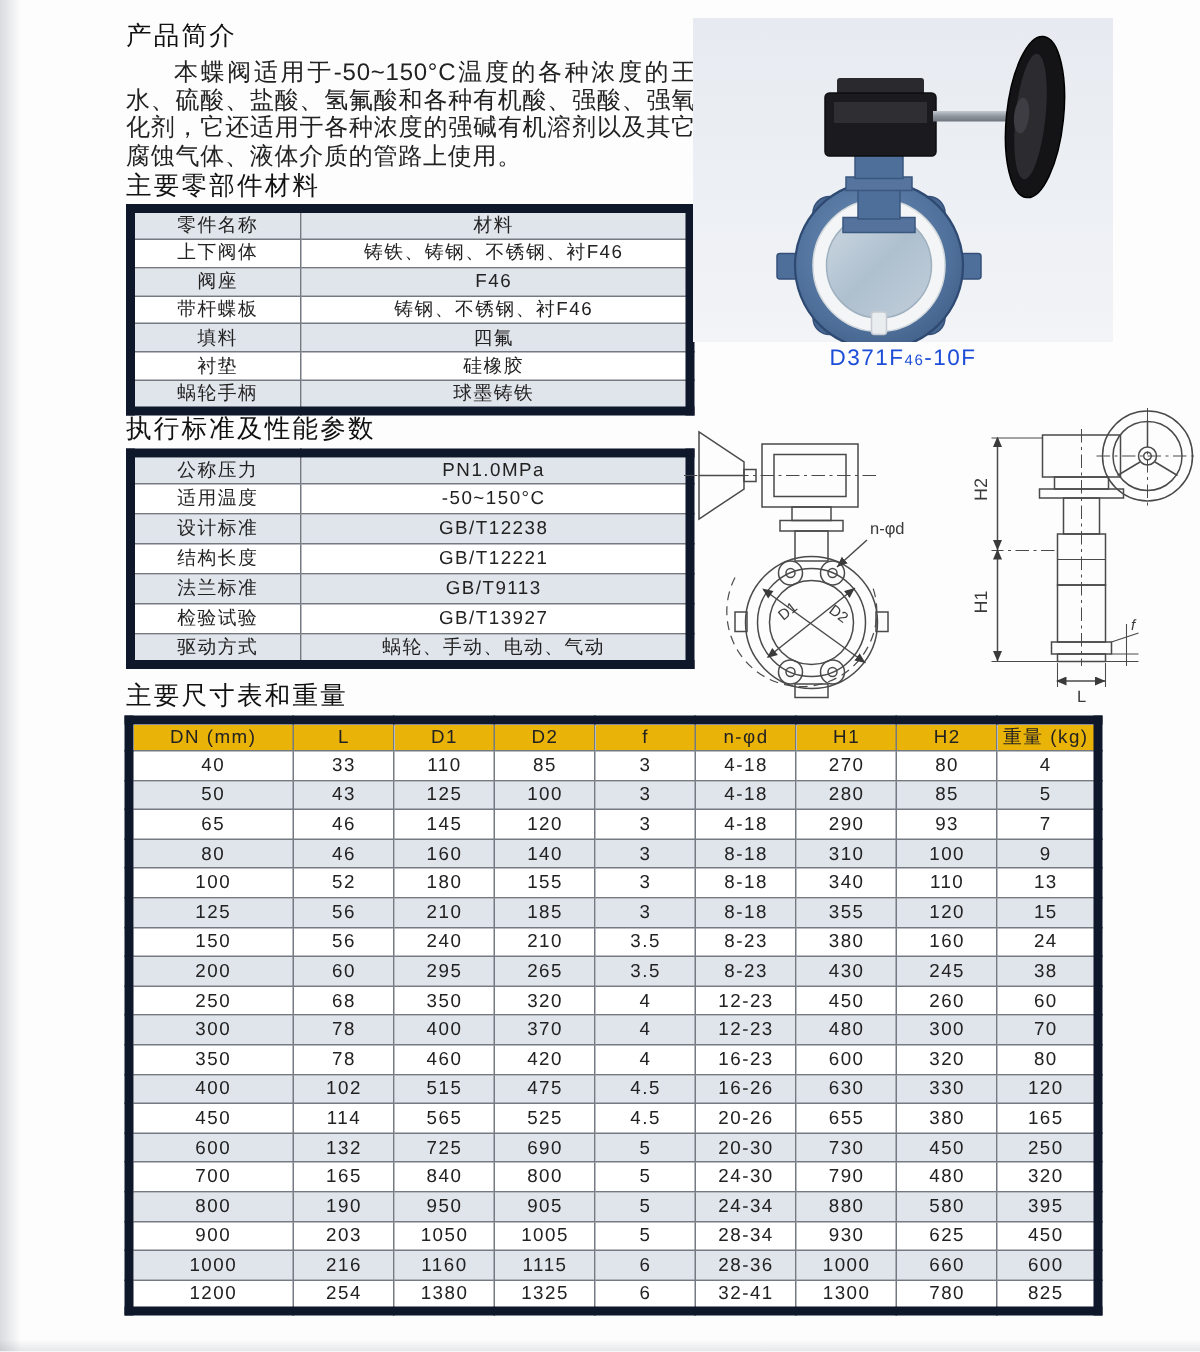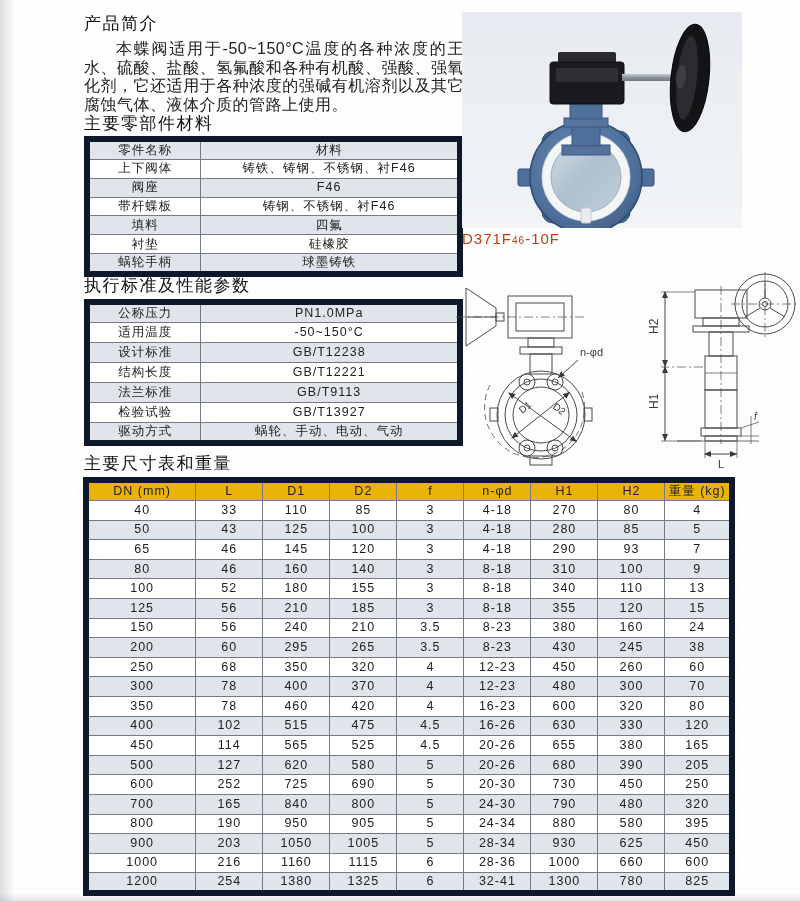--- a/index.html
+++ b/index.html
@@ -66,7 +66,7 @@
   }
   #photo-caption {
     position:absolute; left:462px; top:230px; width:280px;
-    text-align:left; font-size:15px; color:#c2410c; letter-spacing:1px;
+    text-align:center; font-size:15px; color:#1d4ed8; letter-spacing:1px;
   }
   #photo-caption .sub { font-size:10px; }
 

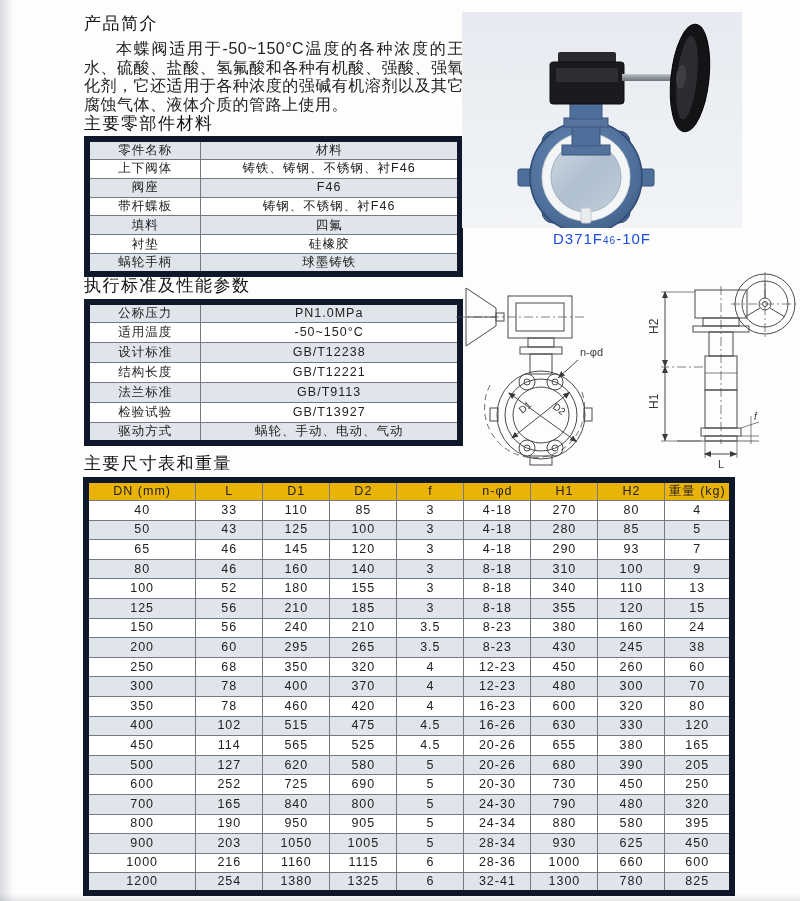--- a/index.html
+++ b/index.html
@@ -496,17 +496,6 @@
         <td>165</td>
       </tr>
       <tr>
-        <td>500</td>
-        <td>127</td>
-        <td>620</td>
-        <td>580</td>
-        <td>5</td>
-        <td>20-26</td>
-        <td>680</td>
-        <td>390</td>
-        <td>205</td>
-      </tr>
-      <tr>
         <td>600</td>
         <td>252</td>
         <td>725</td>

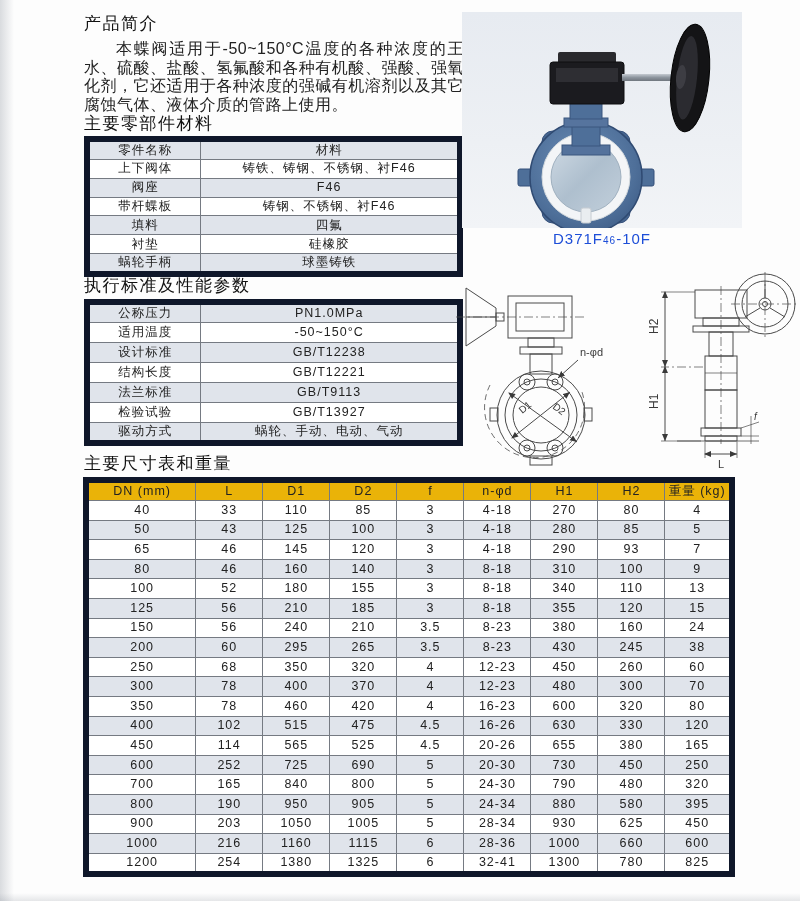--- a/index.html
+++ b/index.html
@@ -497,7 +497,7 @@
       </tr>
       <tr>
         <td>600</td>
-        <td>252</td>
+        <td>132</td>
         <td>725</td>
         <td>690</td>
         <td>5</td>

